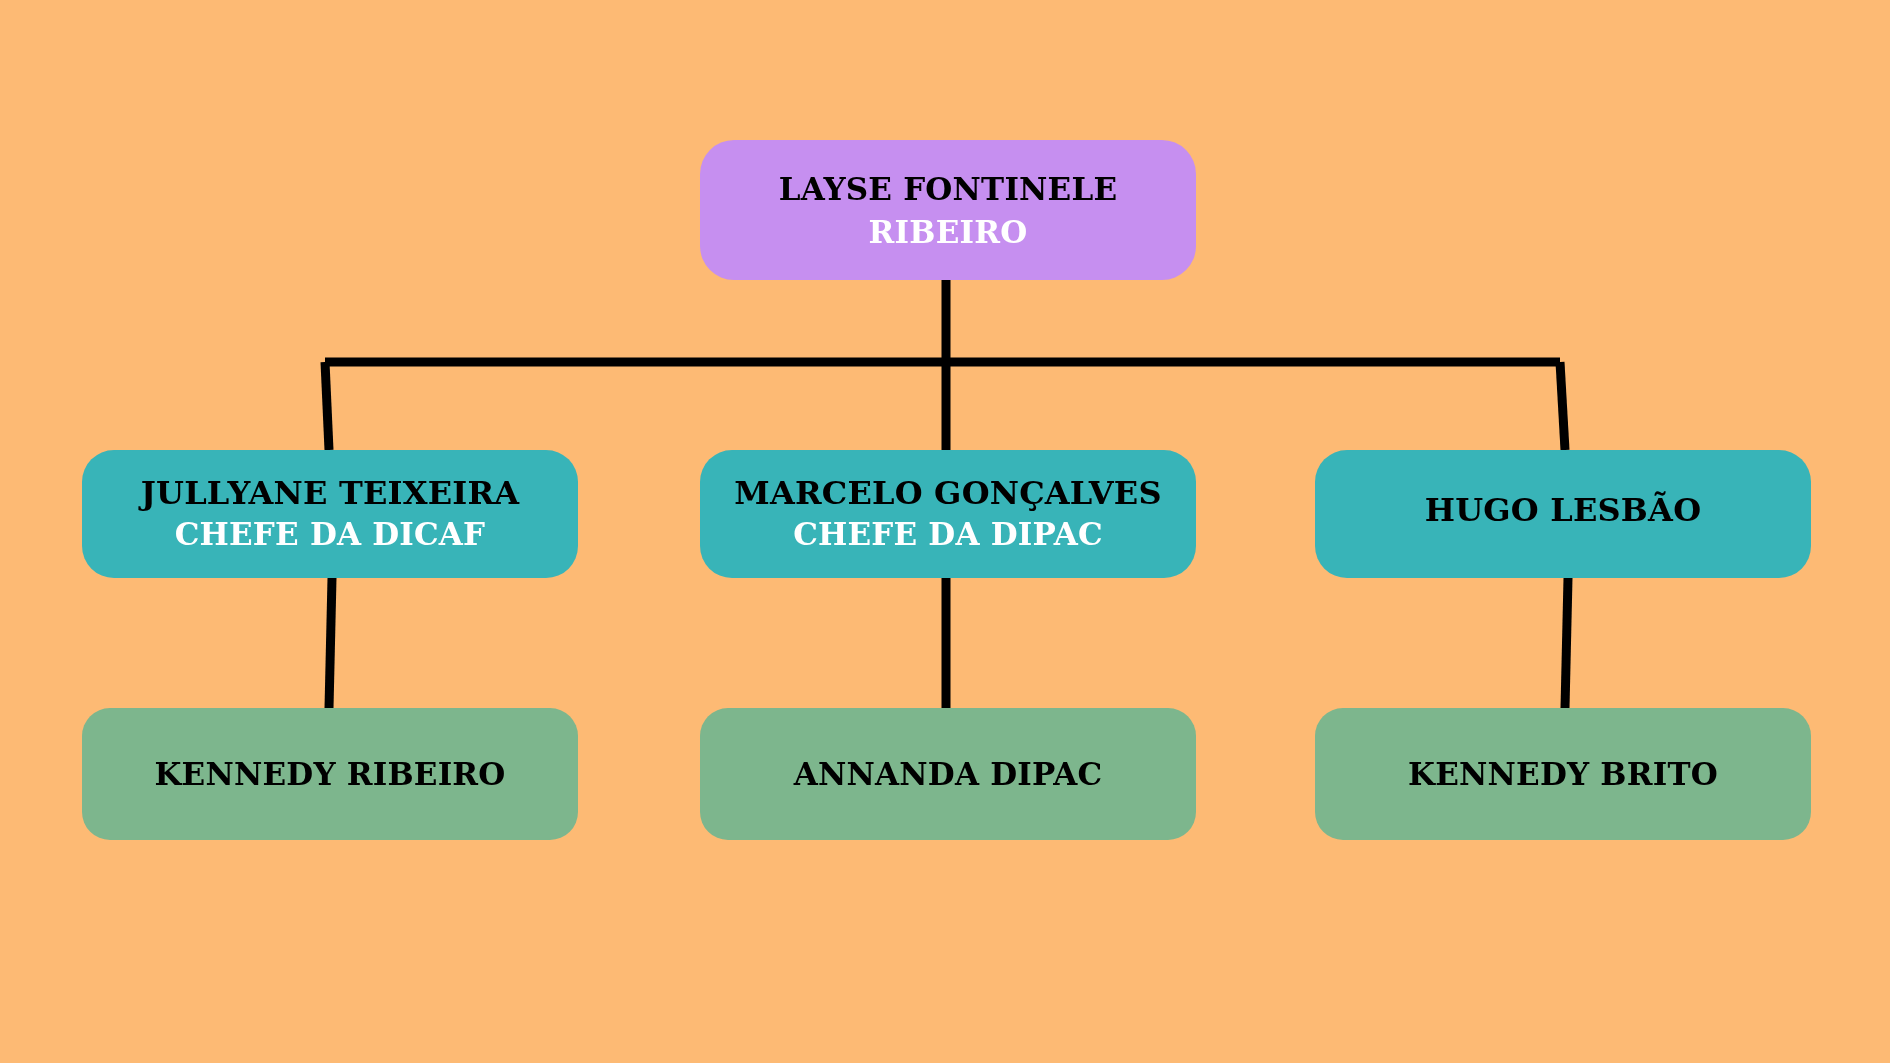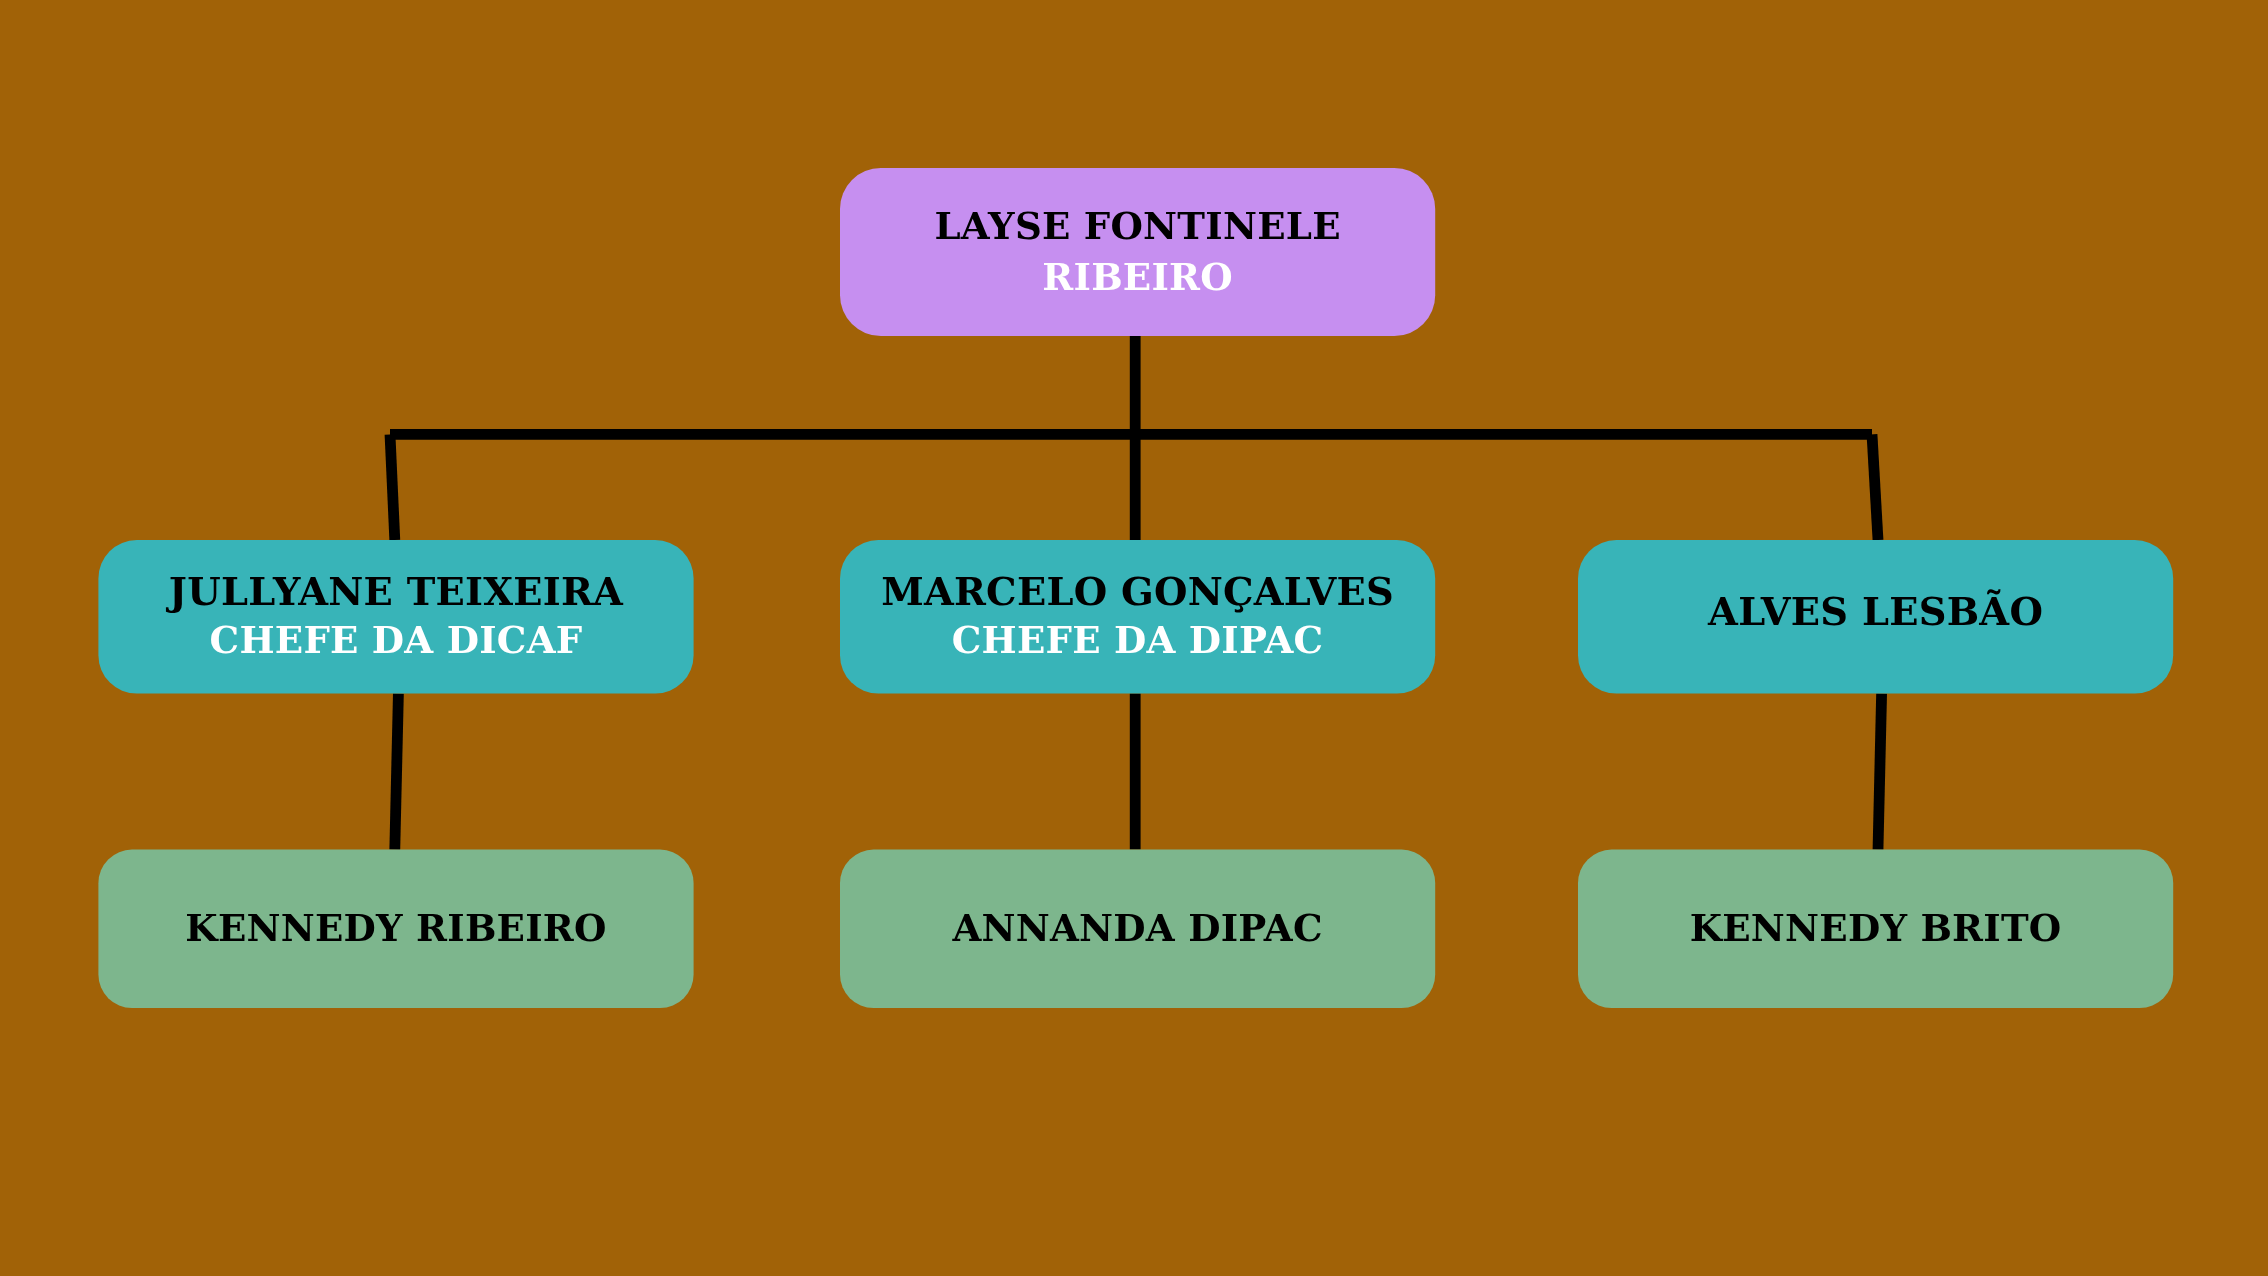--- a/index.html
+++ b/index.html
@@ -15,7 +15,7 @@
     position: relative;
     width: 1890px;
     height: 1063px;
-    background: #a16207;
+    background: #fdba74;
     overflow: hidden;
   }
   #connector-layer {

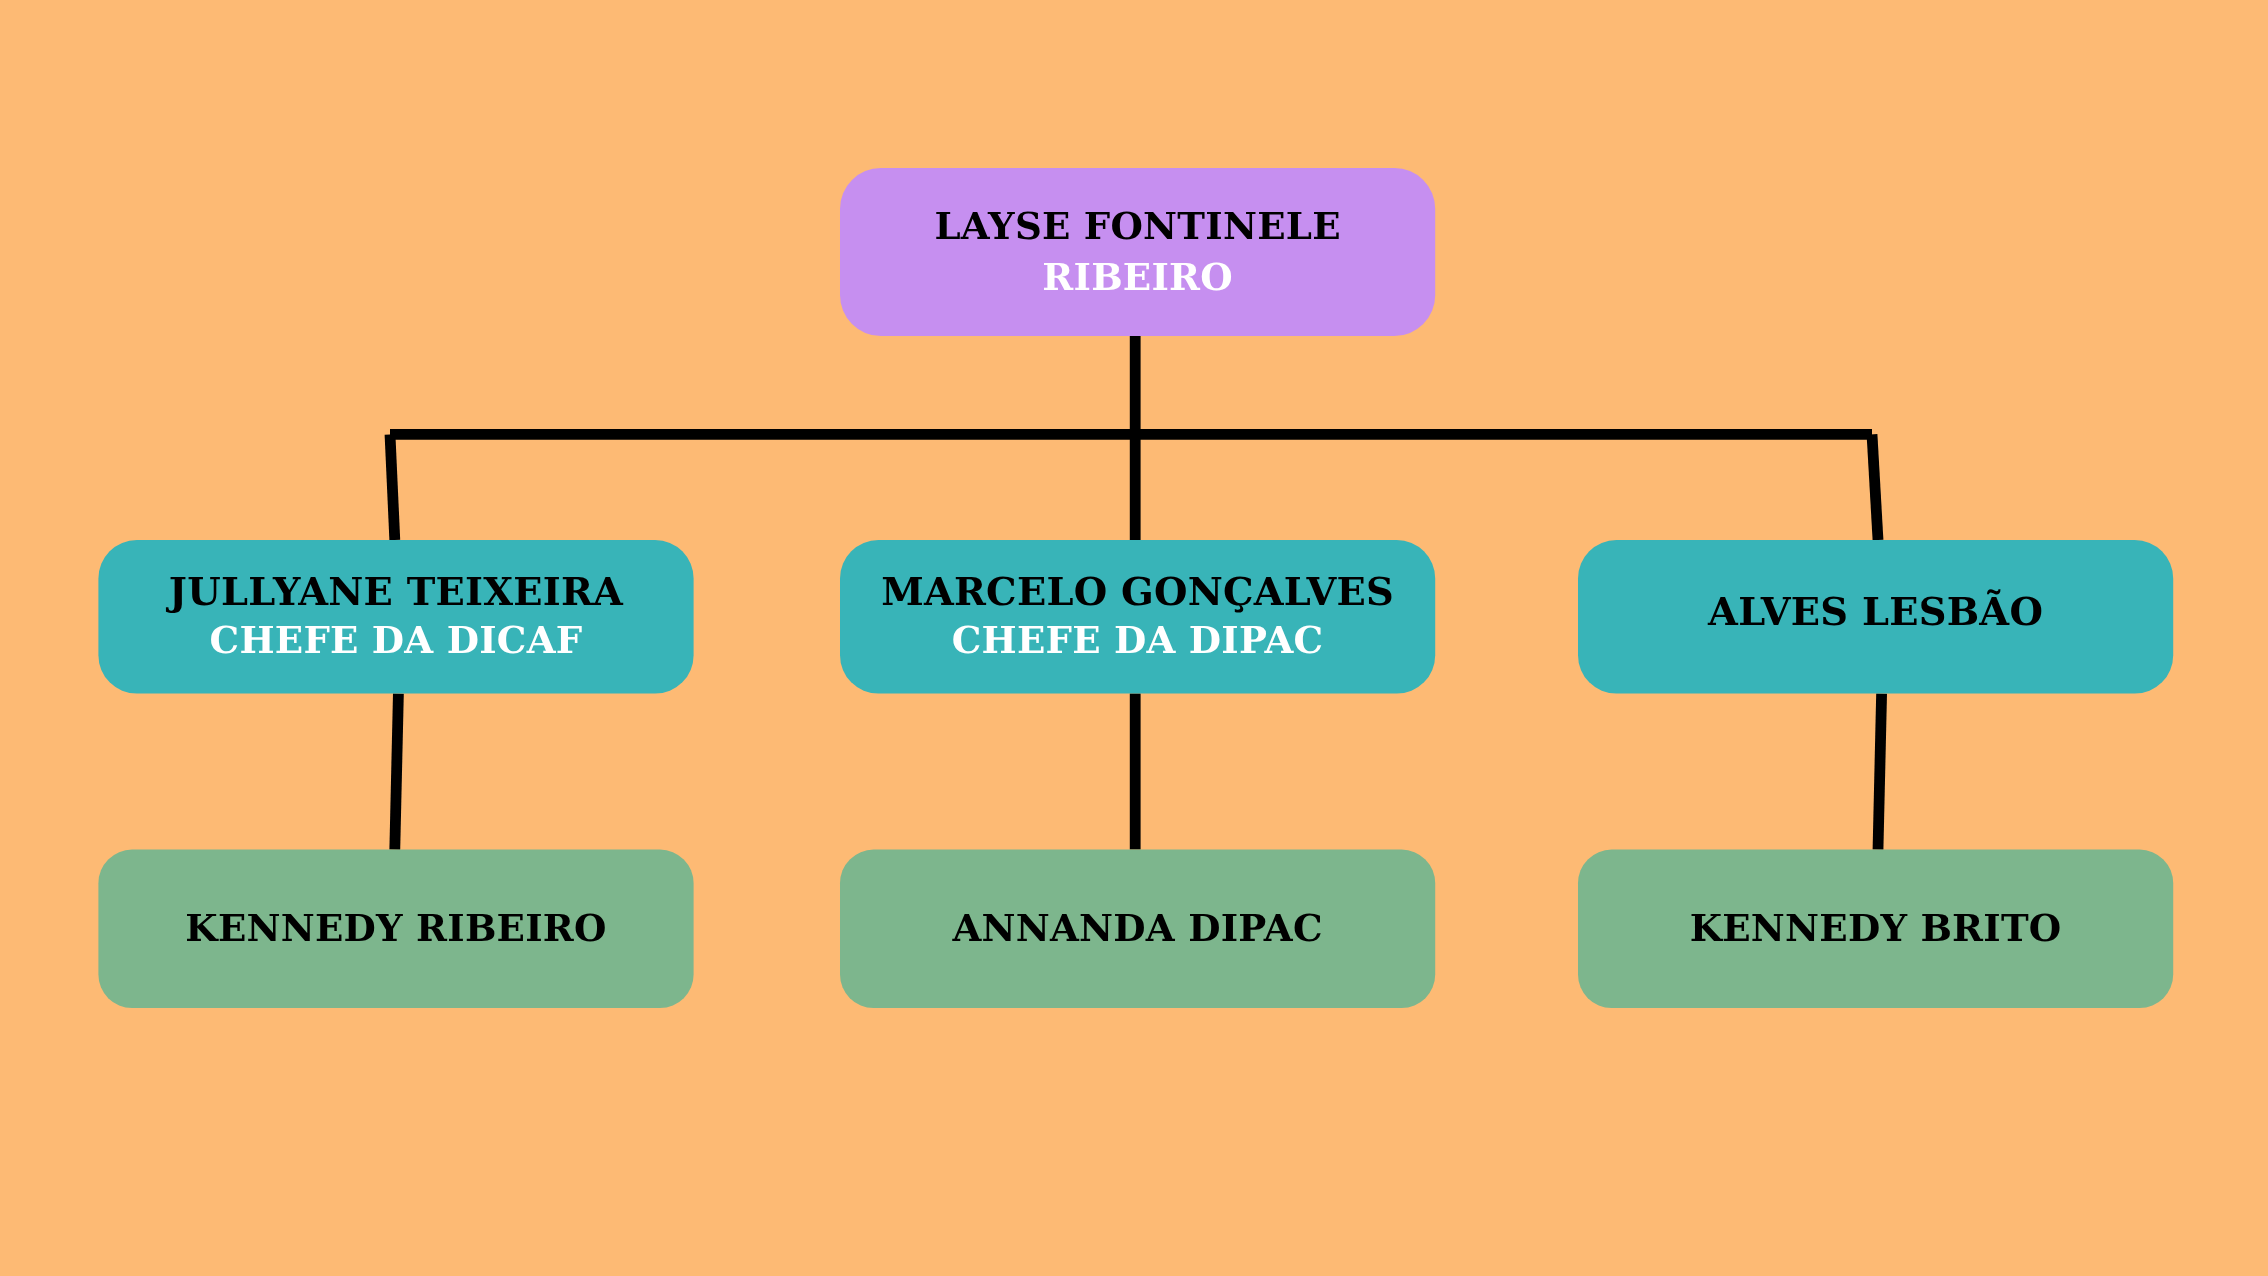--- a/index.html
+++ b/index.html
@@ -121,7 +121,7 @@
   </div>
 
   <div class="node level-chief col-right">
-    <div class="node-name">ALVES LESBÃO</div>
+    <div class="node-name">HUGO LESBÃO</div>
   </div>
 
   <div class="node level-staff col-left">

